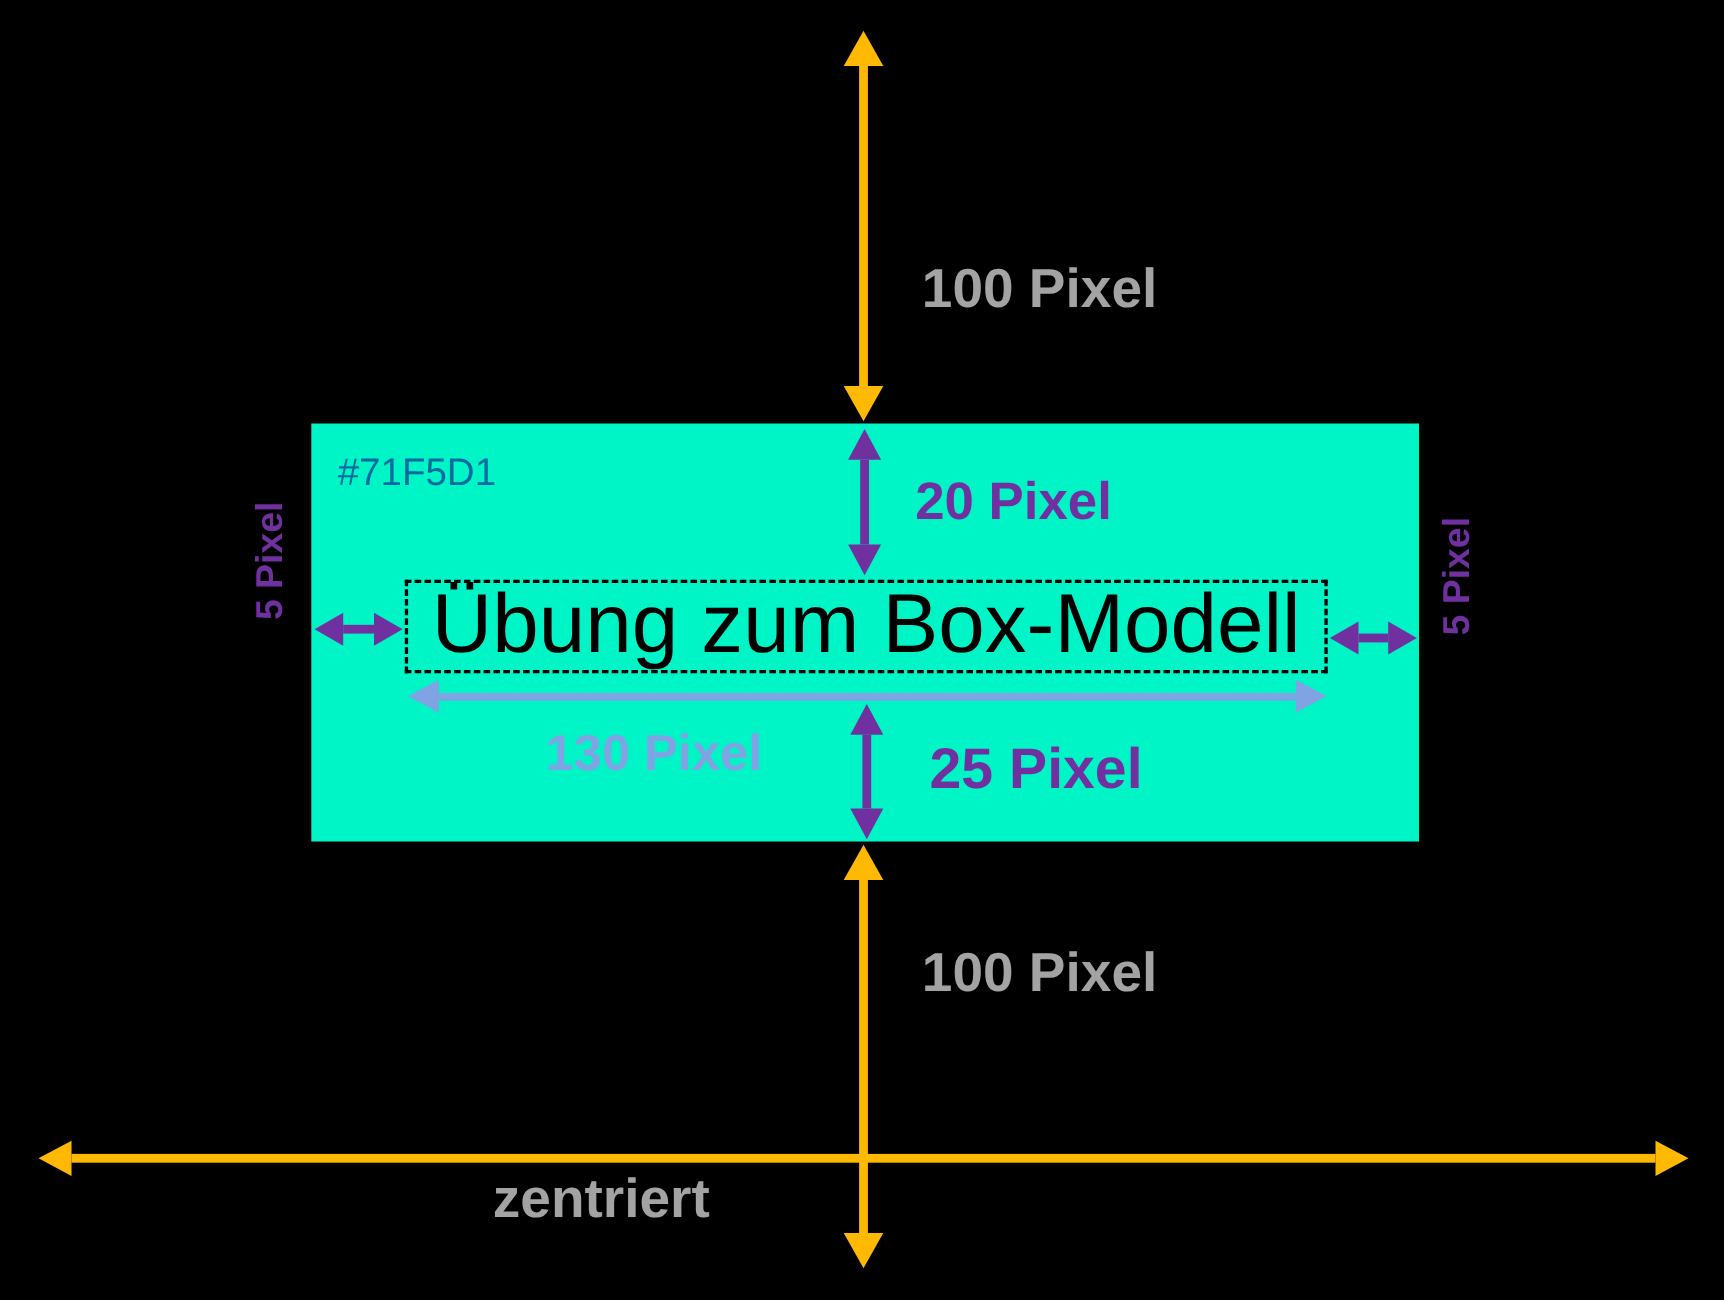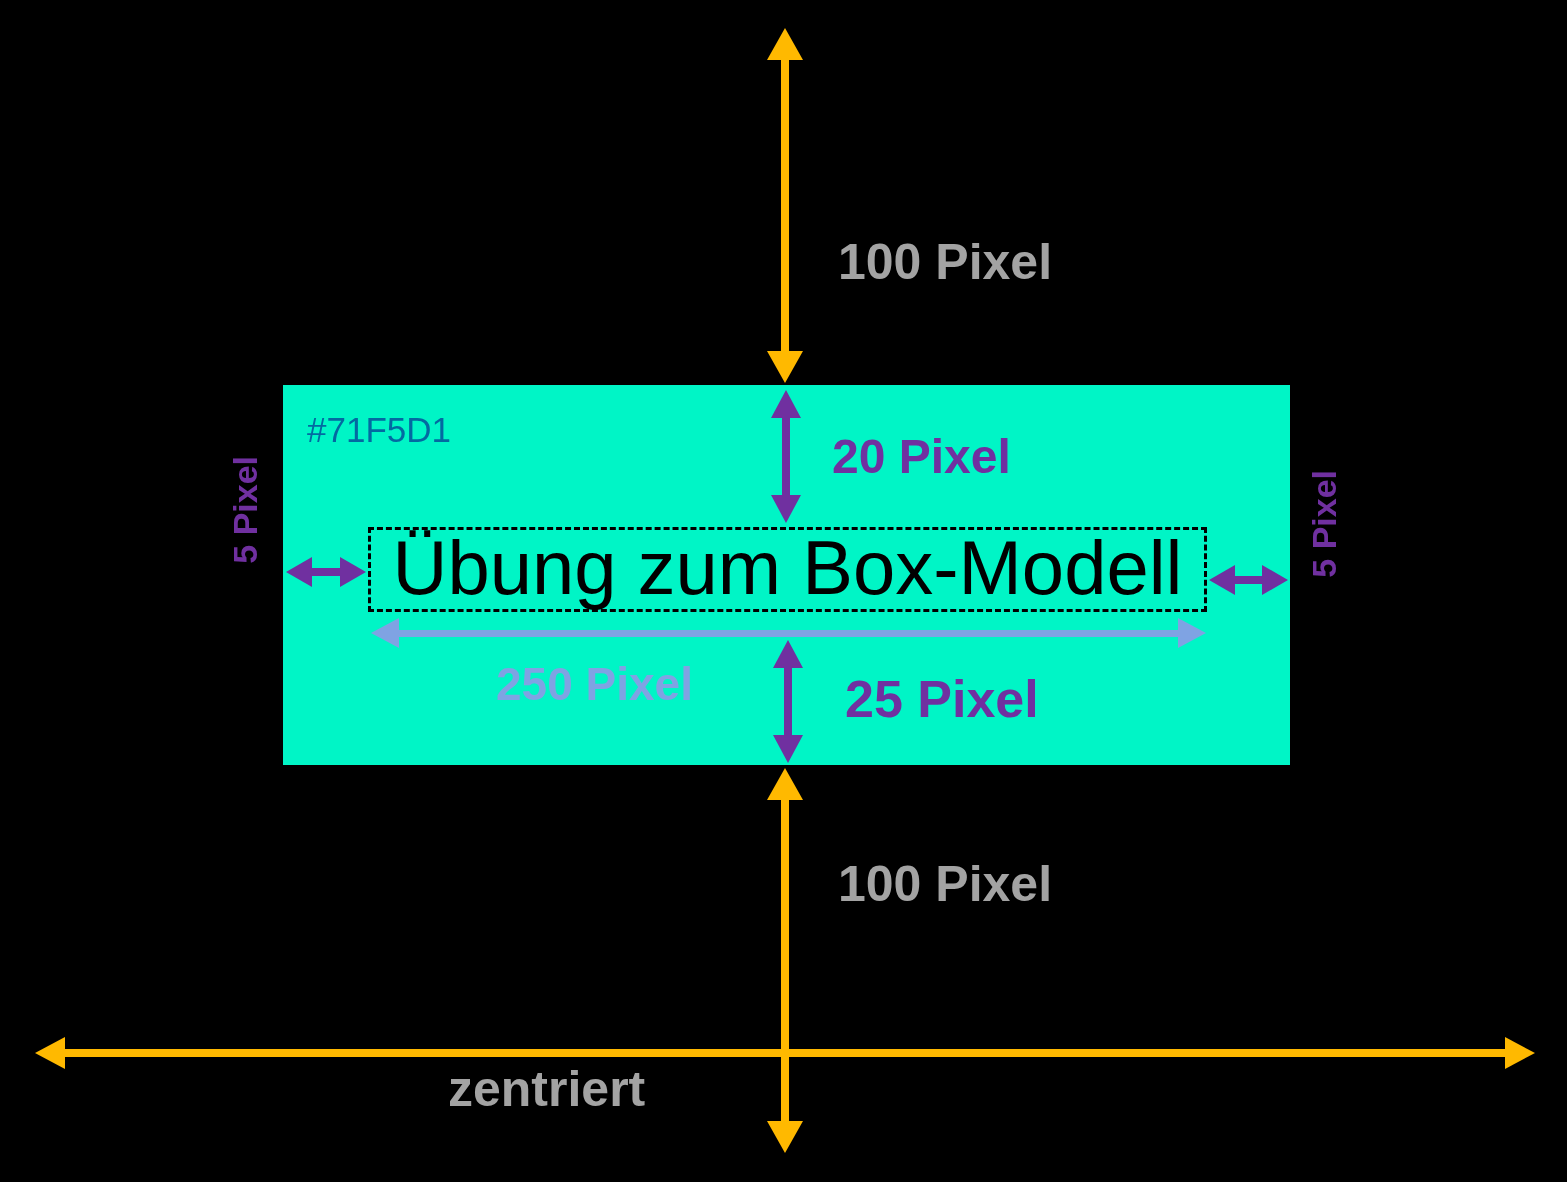--- a/index.html
+++ b/index.html
@@ -128,7 +128,7 @@
   <div class="mlabel orange" style="left:838px;top:858px;font-size:50px;">100 Pixel</div>
   <div class="mlabel purple" style="left:832px;top:432px;font-size:48px;">20 Pixel</div>
   <div class="mlabel purple" style="left:845px;top:672px;font-size:52px;">25 Pixel</div>
-  <div class="mlabel peri" style="left:496px;top:660px;font-size:46px;">250 Pixel</div>
+  <div class="mlabel peri" style="left:496px;top:660px;font-size:46px;">130 Pixel</div>
   <div class="mlabel purple rot" style="left:166px;top:492px;width:160px;font-size:34px;">5 Pixel</div>
   <div class="mlabel purple rot" style="left:1245px;top:506px;width:160px;font-size:34px;">5 Pixel</div>
   <div class="mlabel orange" style="left:448px;top:1063px;font-size:50px;">zentriert</div>

